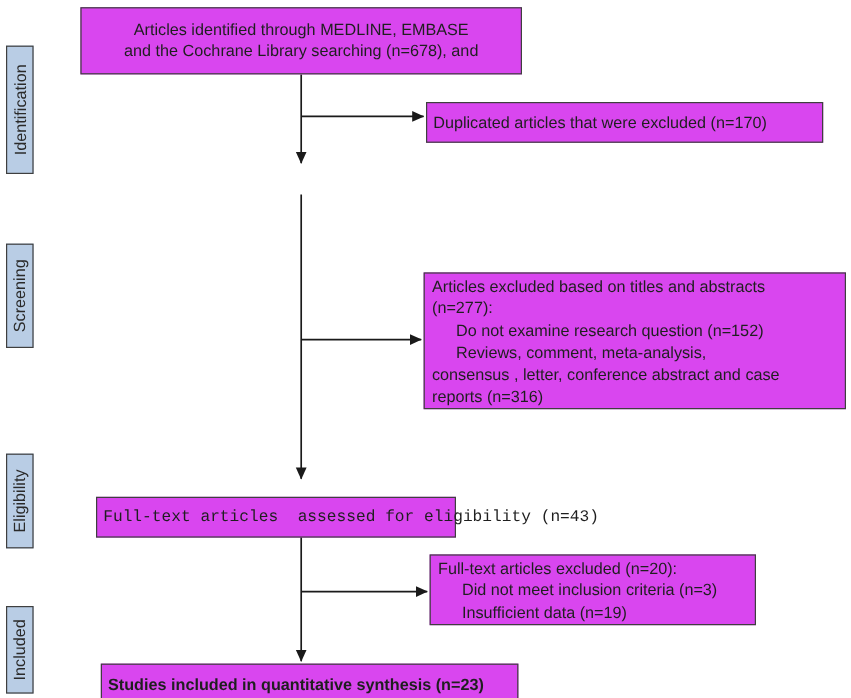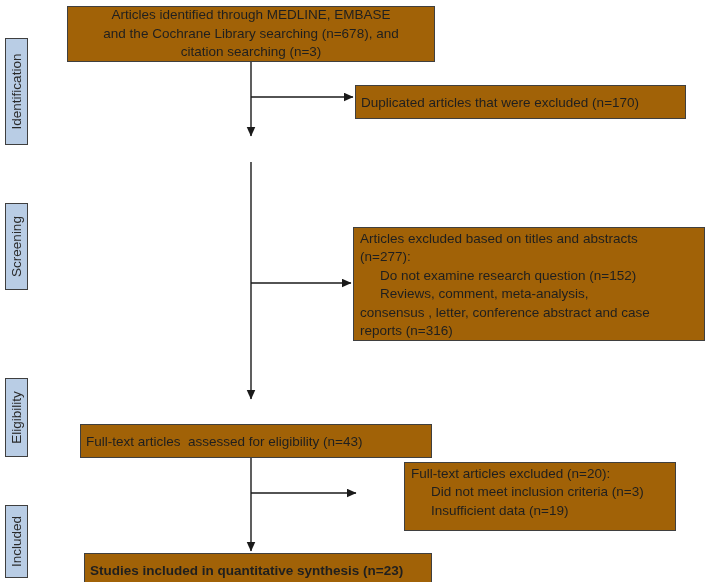--- a/index.html
+++ b/index.html
@@ -14,7 +14,7 @@
   }
   .box {
     position: absolute;
-    background: #a16207;
+    background: #d946ef;
     border: 1.5px solid var(--box-border, #3f3f3f);
     box-sizing: border-box;
     font-size: 13.5px;

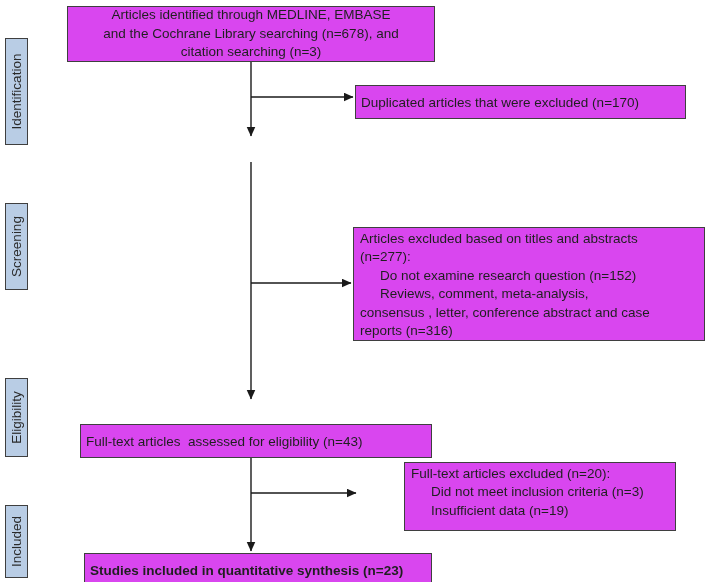--- a/index.html
+++ b/index.html
@@ -79,7 +79,6 @@
   <div class="box center" style="left:67px; top:6px; width:368px; height:56px;">
     <div class="line">Articles identified through MEDLINE, EMBASE</div>
     <div class="line">and the Cochrane Library searching (n=678), and</div>
-    <div class="line">citation searching (n=3)</div>
   </div>
 
   <div class="box single" style="left:355px; top:85px; width:331px; height:26px;">

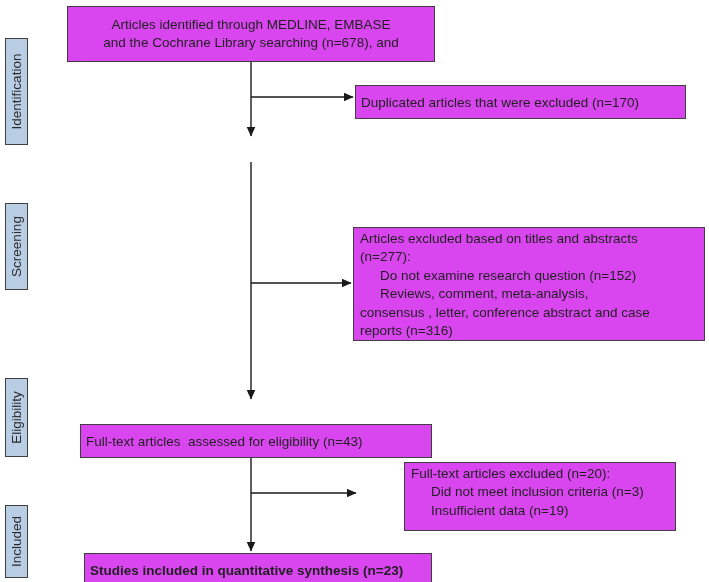--- a/index.html
+++ b/index.html
@@ -95,7 +95,7 @@
     <div class="line">reports (n=316)</div>
   </div>
 
-  <div class="box single" style="left:80px; top:424px; width:352px; height:27px;">
+  <div class="box single" style="left:80px; top:414px; width:300px; height:27px;font-family:Liberation Mono, monospace;">
     <span>Full-text articles  assessed for eligibility (n=43)</span>
   </div>
 

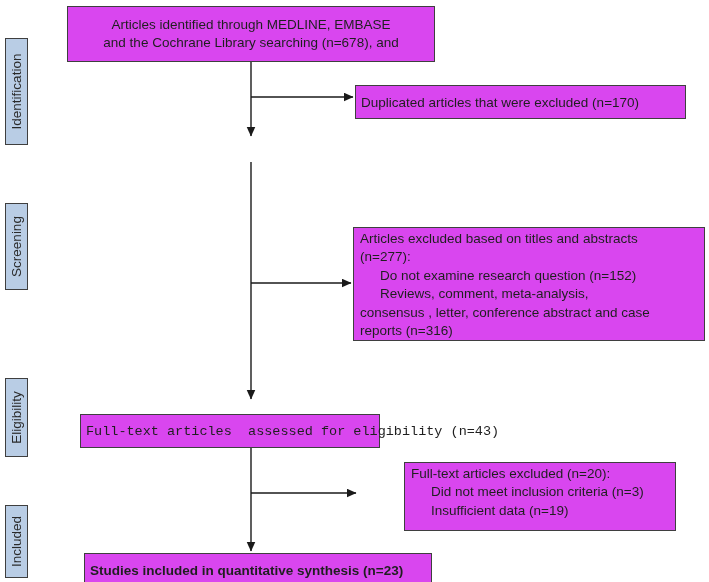--- a/index.html
+++ b/index.html
@@ -99,7 +99,7 @@
     <span>Full-text articles  assessed for eligibility (n=43)</span>
   </div>
 
-  <div class="box multi" style="left:358px; top:462px; width:272px; height:69px;margin-left:46px;">
+  <div class="box multi" style="left:358px; top:462px; width:272px; height:59px;">
     <div class="line">Full-text articles excluded (n=20):</div>
     <div class="line indent">Did not meet inclusion criteria (n=3)</div>
     <div class="line indent">Insufficient data (n=19)</div>

